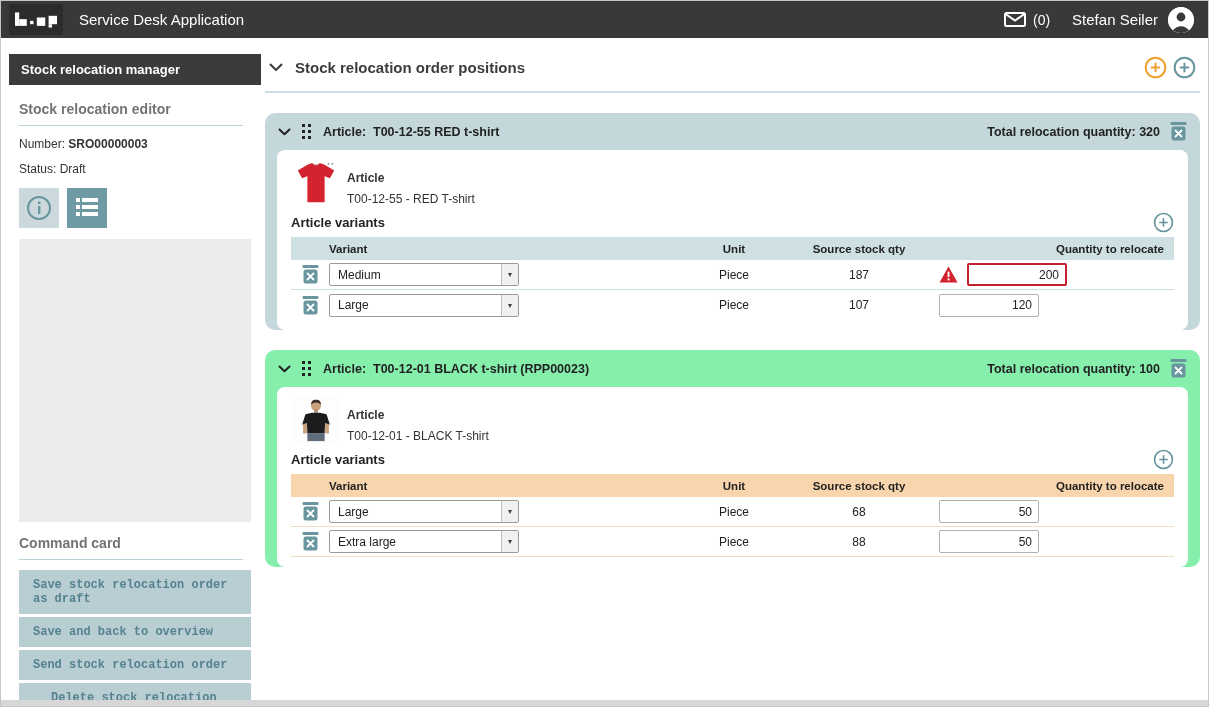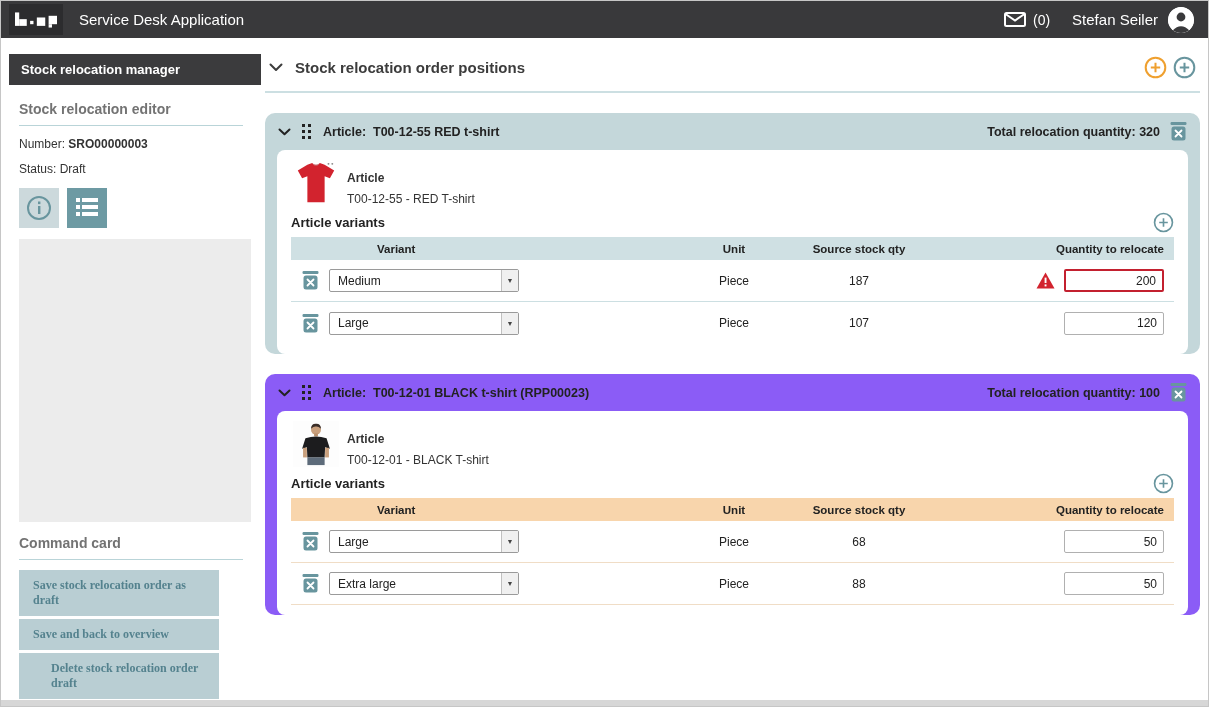--- a/index.html
+++ b/index.html
@@ -60,7 +60,7 @@
 
   .vtable { width:100%; }
   .vhead, .vrow { display:grid; grid-template-columns:38px 1fr 90px 160px 235px; align-items:center; }
-  .vhead { height:23px; font-size:11.5px; font-weight:bold; color:#222;padding-left:48px; }
+  .vhead { height:23px; font-size:11.5px; font-weight:bold; color:#222; }
   .card.blue .vhead { background:#cfe0e3; }
   .card.orange .vhead { background:#f8d5ac; }
   .vrow { height:42px; border-bottom:1px solid #ccdfe2; }

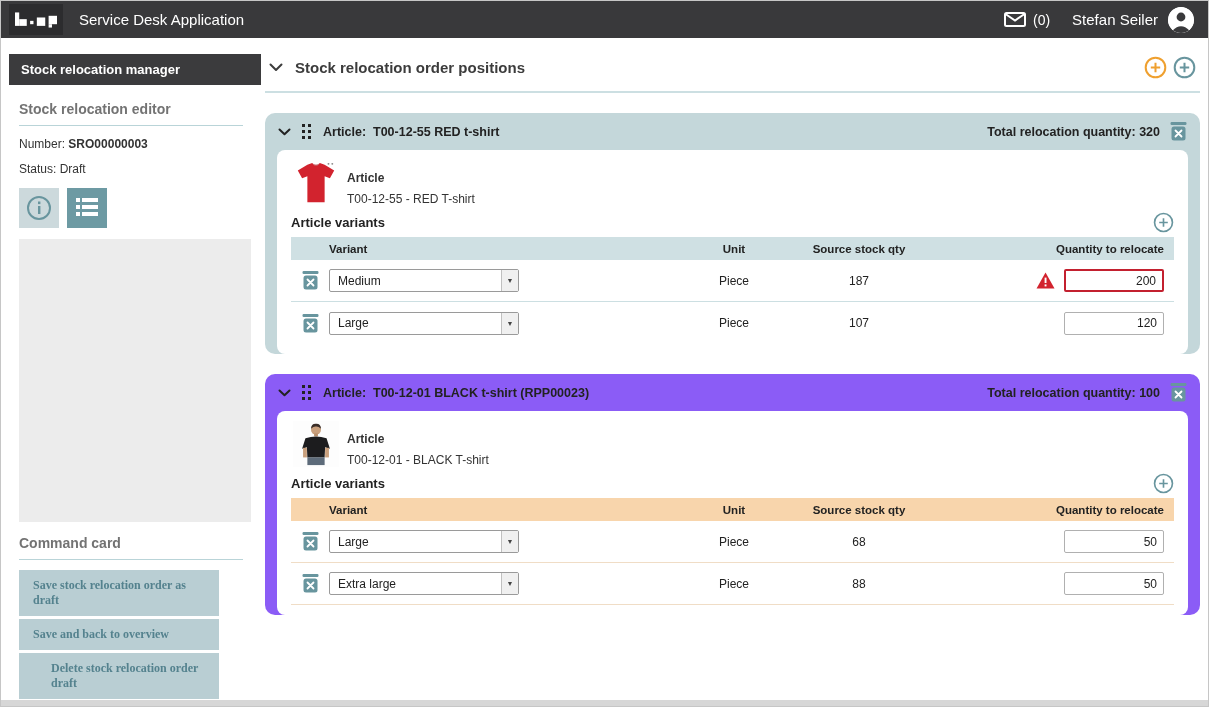--- a/index.html
+++ b/index.html
@@ -63,7 +63,7 @@
   .vhead { height:23px; font-size:11.5px; font-weight:bold; color:#222; }
   .card.blue .vhead { background:#cfe0e3; }
   .card.orange .vhead { background:#f8d5ac; }
-  .vrow { height:42px; border-bottom:1px solid #ccdfe2; }
+  .vrow { height:30px; border-bottom:1px solid #ccdfe2; }
   .card.orange .vrow { border-bottom:1px solid #f0ddc6; }
   .vrow:last-child { border-bottom:none; }
   .c-center { text-align:center; }

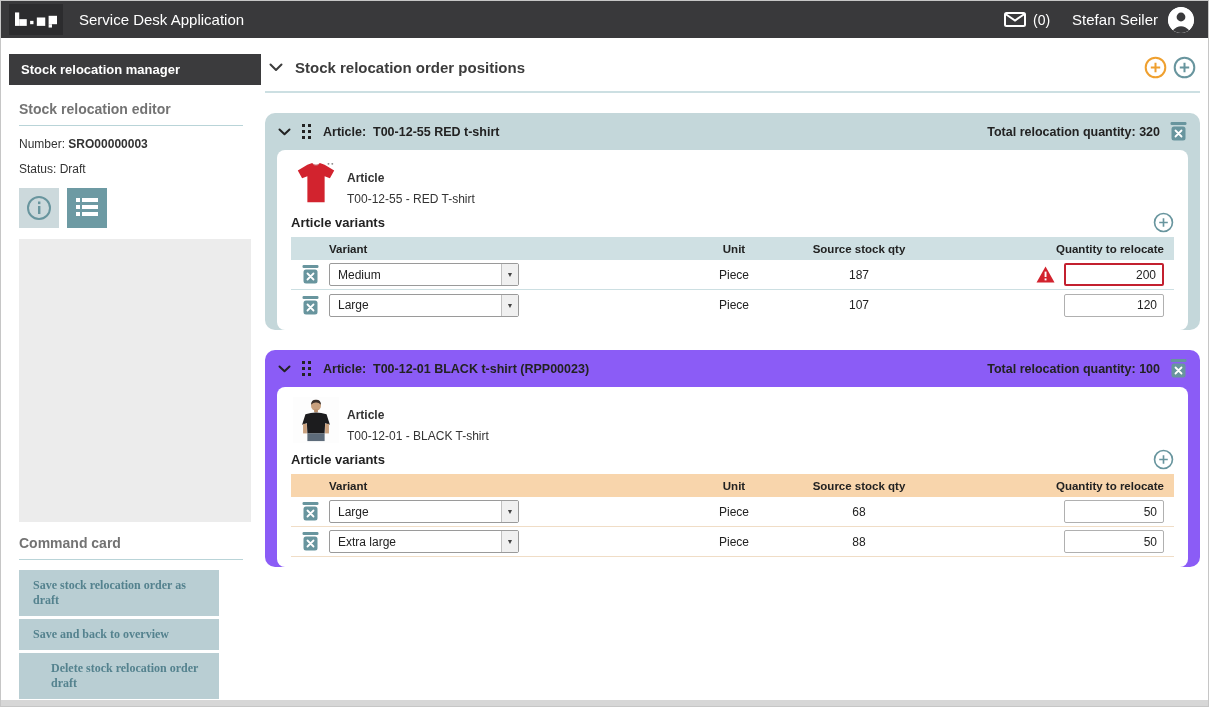--- a/index.html
+++ b/index.html
@@ -76,7 +76,7 @@
   .combo-text { flex:1; font-size:12px; padding-left:8px; color:#222; }
   .combo-arrow { width:17px; height:21px; border-left:1px solid #c0c0c0; background:#f0f0f0; display:flex; align-items:center; justify-content:center; font-size:7px; color:#444; }
 
-  .qty-cell { display:flex; align-items:center; justify-content:flex-end; gap:9px; padding-right:10px; }
+  .qty-cell { display:flex; align-items:center; gap:9px; padding-right:10px; }
   .qty-input { width:100px; height:23px; border:1px solid #b0b0b0; border-radius:2px; font-family:"Liberation Sans",sans-serif;
                font-size:12px; text-align:right; padding-right:6px; color:#222; }
   .qty-input.error { border:2px solid #c3202f; }

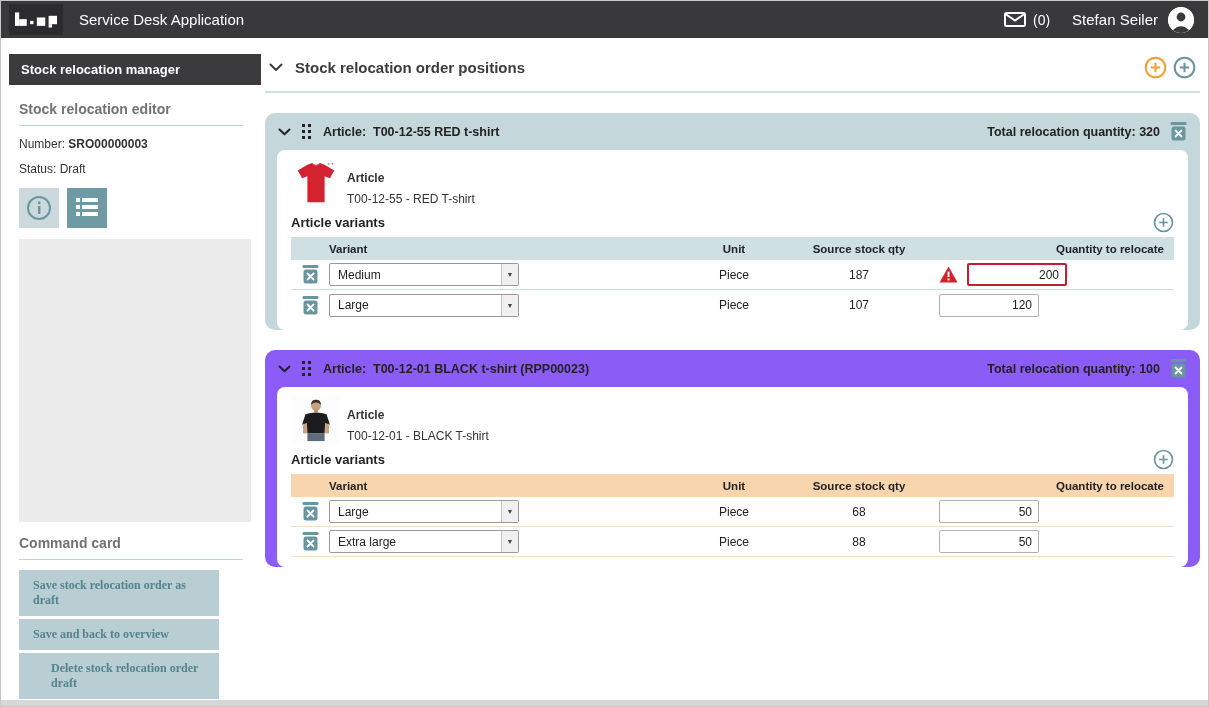--- a/index.html
+++ b/index.html
@@ -47,7 +47,7 @@
   
   .card { border-radius:10px; margin-top:20px; }
   .card.blue { background:#c4d7da; }
-  .card.orange { background:#8b5cf6; }
+  .card.orange { background:#86efac; }
   .card-header { height:37px; display:flex; align-items:center; gap:11px; padding:0 13px; font-size:12.5px; font-weight:bold; color:#222; }
   .card-header .hdr-right { margin-left:auto; display:flex; align-items:center; gap:10px; }
   .card-body { background:#fff; border-radius:8px; margin:0 12px 12px 12px; padding:8px 14px 10px 14px; }

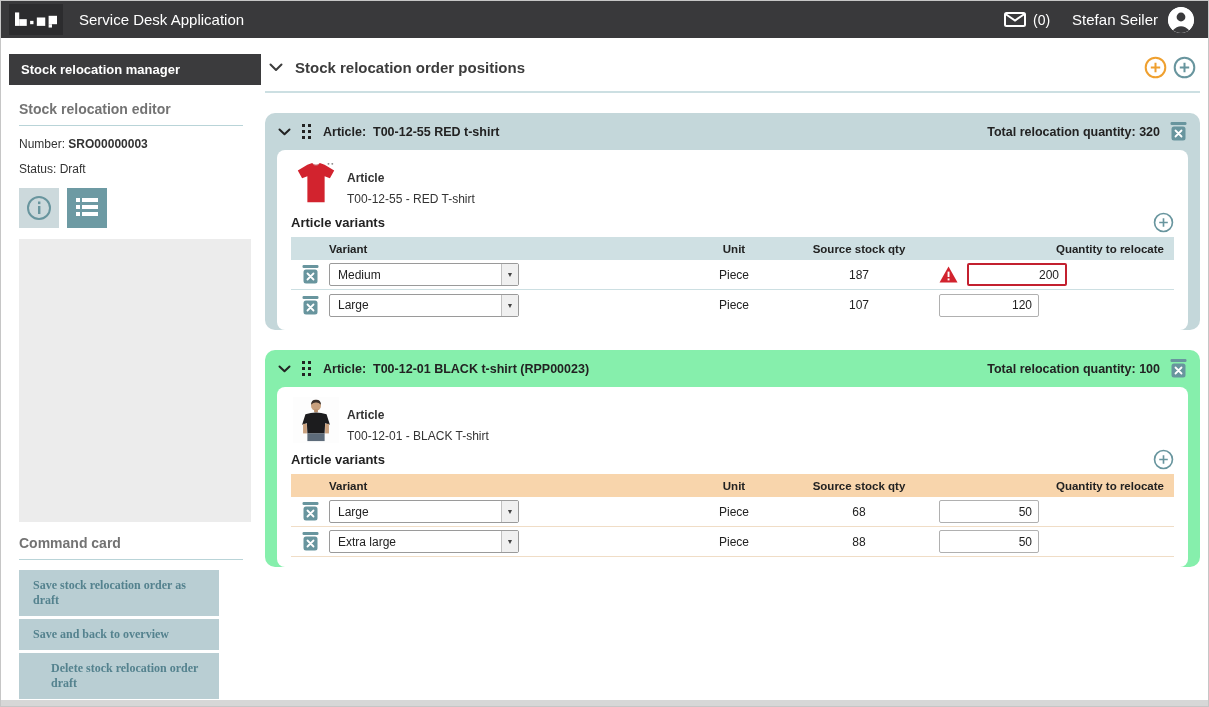--- a/index.html
+++ b/index.html
@@ -33,8 +33,8 @@
   .icon-btn.teal { background:#6d9aa3; }
   .gray-panel { background:#ececec; height:283px; margin:11px 0 0 10px; width:232px; }
   .cmd-title { margin-top:13px; }
-  .cmd-btn { display:block; width:200px; margin:0 0 3px 10px; background:#b9ced3; border:none; color:#54828e;
-             font-family:Liberation Serif, serif; font-weight:bold; font-size:12px; text-align:left;
+  .cmd-btn { display:block; width:232px; margin:0 0 3px 10px; background:#b9ced3; border:none; color:#54828e;
+             font-family:Liberation Mono, monospace; font-weight:bold; font-size:12px; text-align:left;
              padding:8px 6px 8px 14px; cursor:pointer; }
   .cmd-btn.indent { padding-left:32px; }
 

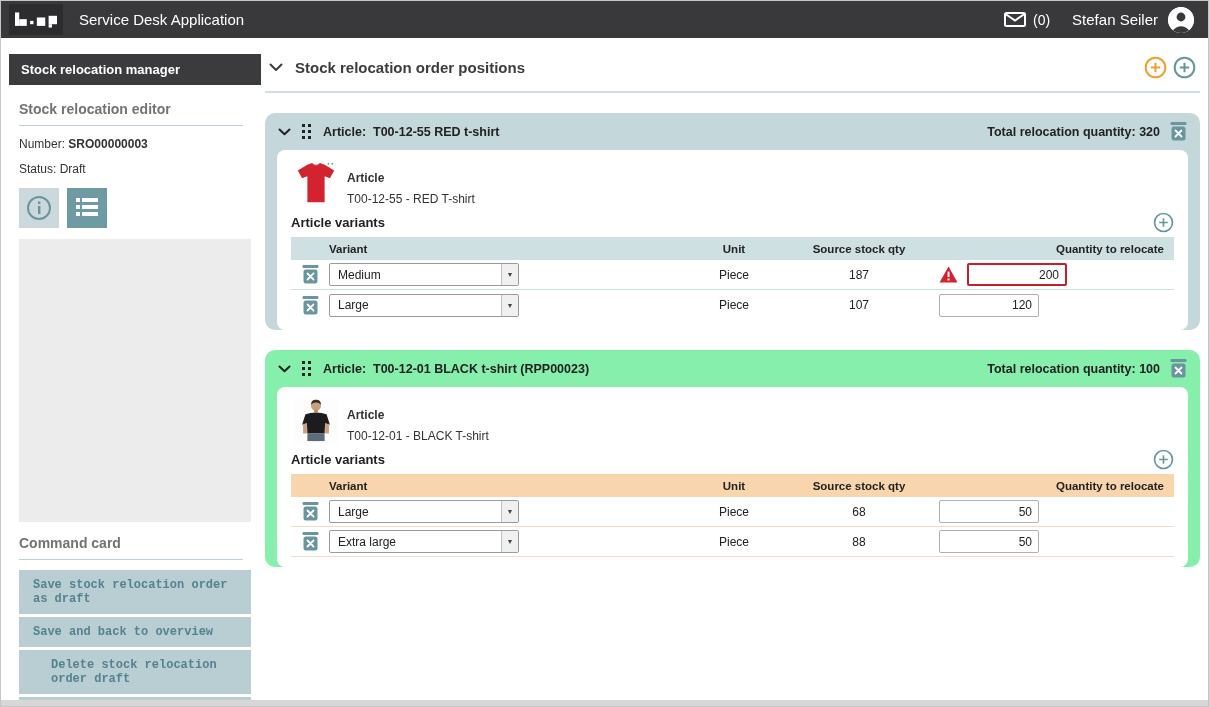--- a/index.html
+++ b/index.html
@@ -162,6 +162,7 @@
       <hr class="side-hr" style="margin-bottom:10px;">
       <button class="cmd-btn">Save stock relocation order as draft</button>
       <button class="cmd-btn">Save and back to overview</button>
+      <button class="cmd-btn">Send stock relocation order</button>
       <button class="cmd-btn indent">Delete stock relocation order draft</button>
       <button class="cmd-btn indent">Exit procurement order manager</button>
 

